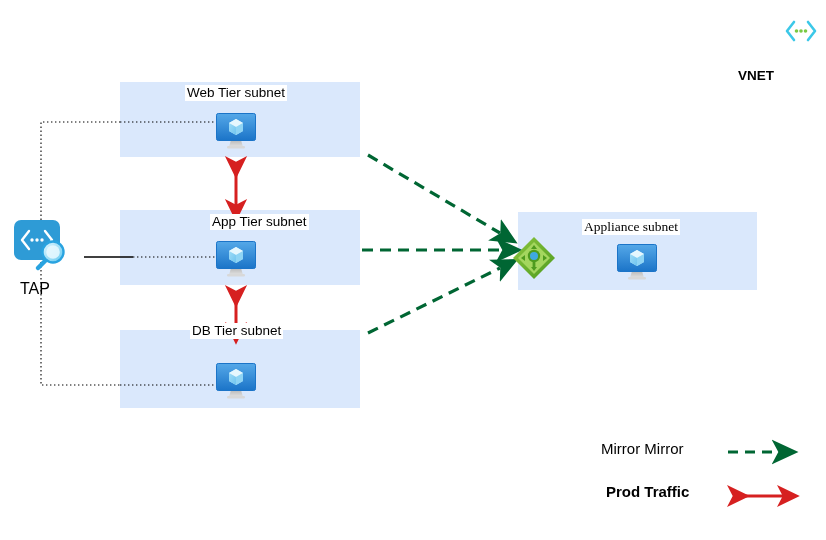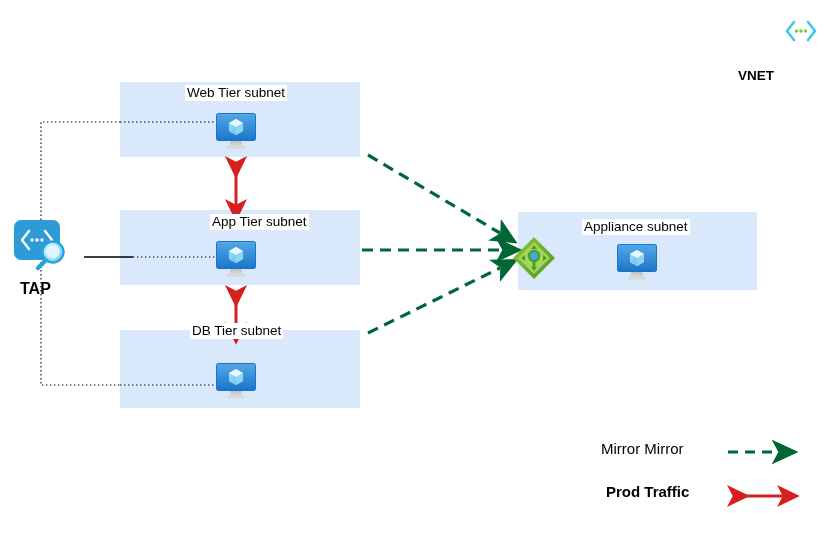--- a/index.html
+++ b/index.html
@@ -164,7 +164,7 @@
   <div class="subnet-label" style="left:185px; top:85px;">Web Tier subnet</div>
   <div class="subnet-label" style="left:187px; top:214px;margin-left:23px;">App Tier subnet</div>
   <div class="subnet-label" style="left:190px; top:323px;">DB Tier subnet</div>
-  <div class="subnet-label" style="left:582px; top:219px;">Appliance subnet</div>
+  <div class="subnet-label" style="left:582px; top:219px;font-family:Liberation Serif, serif;">Appliance subnet</div>
 
   <div class="icon-wrap" style="left:215px; top:112px; width:42px; height:38px;">
     <svg width="42" height="38" viewBox="0 0 42 38" xmlns="http://www.w3.org/2000/svg">

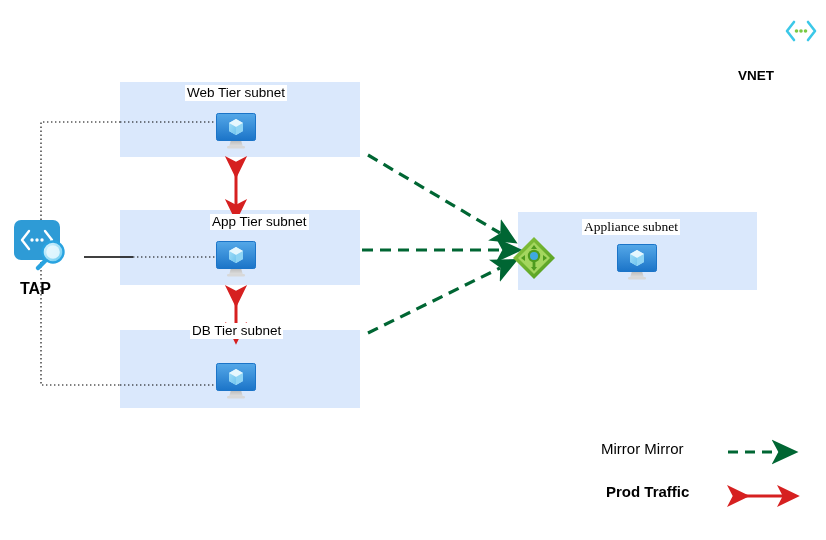--- a/index.html
+++ b/index.html
@@ -54,7 +54,6 @@
     font-size: 16px;
     color: #000000;
     white-space: nowrap;
-    font-weight: bold;
   }
   .legend-label {
     position: absolute;

